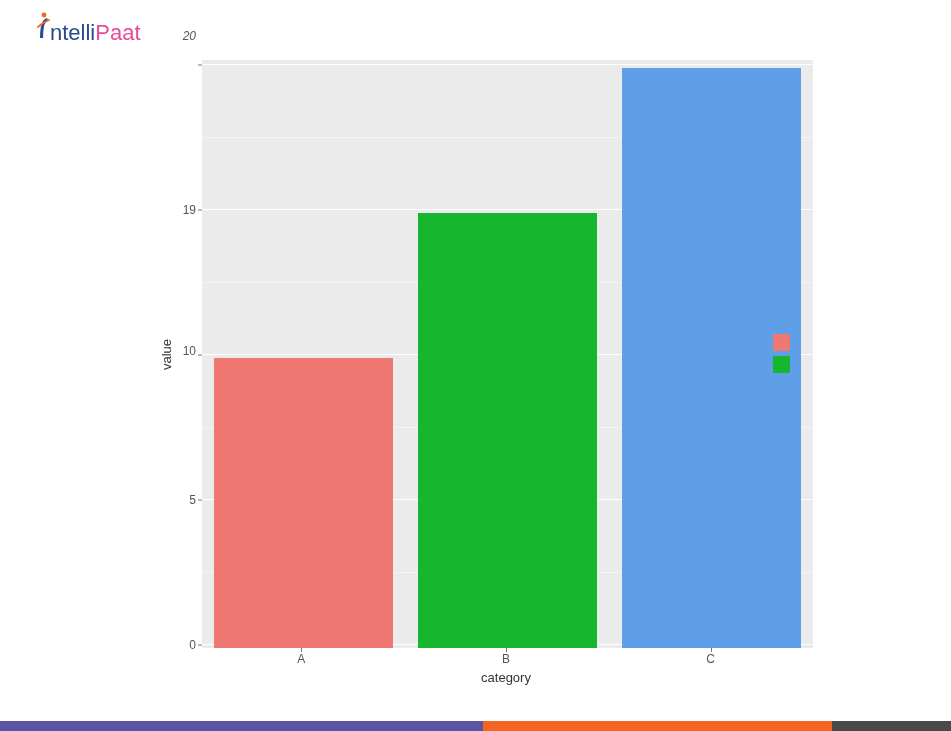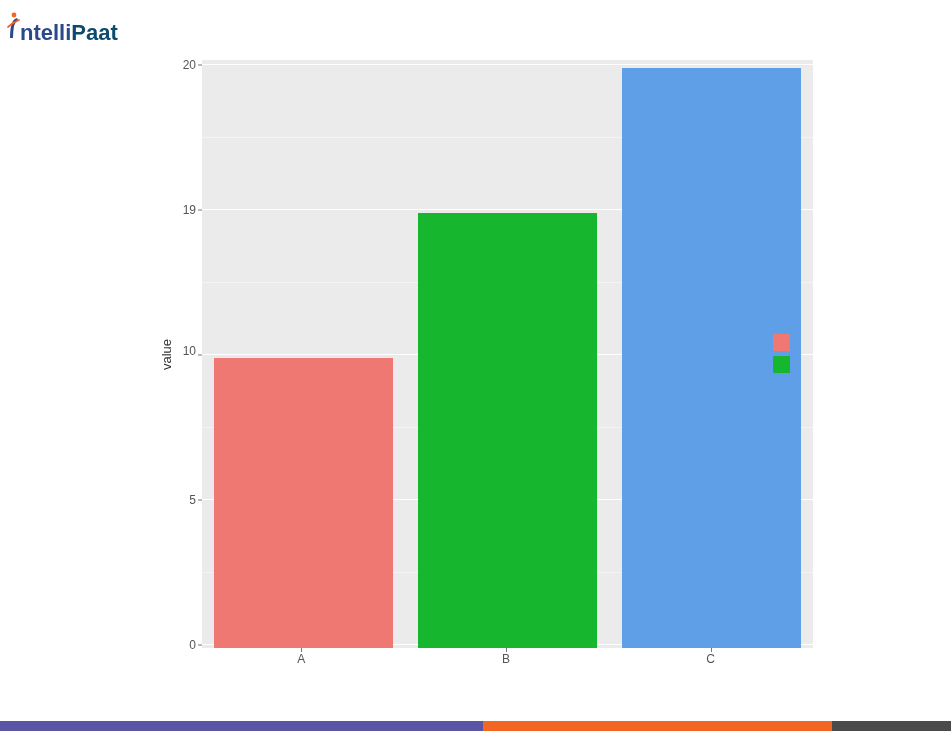--- a/index.html
+++ b/index.html
@@ -16,10 +16,10 @@
     .logo {
       position: absolute;
       top: 12px;
-      left: 4px;
+      left: 34px;
       display: flex;
       align-items: baseline;
-      font-weight: bold;
+      font-weight: normal;
       font-size: 22px;
       color: #2b4a8b;
     }

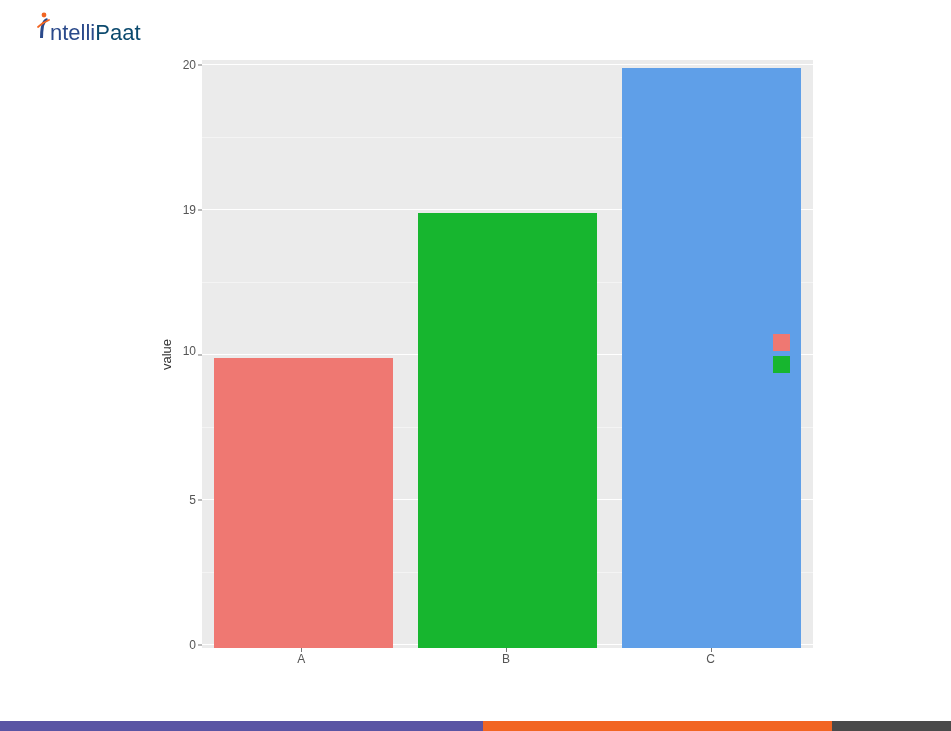--- a/index.html
+++ b/index.html
@@ -29,7 +29,7 @@
       height: 28px;
       margin-right: -2px;
     }
-    .logo-orange { color: #0c4a6e; }
+    .logo-orange { color: #ec4899; }
 
     
     .chart-wrap {

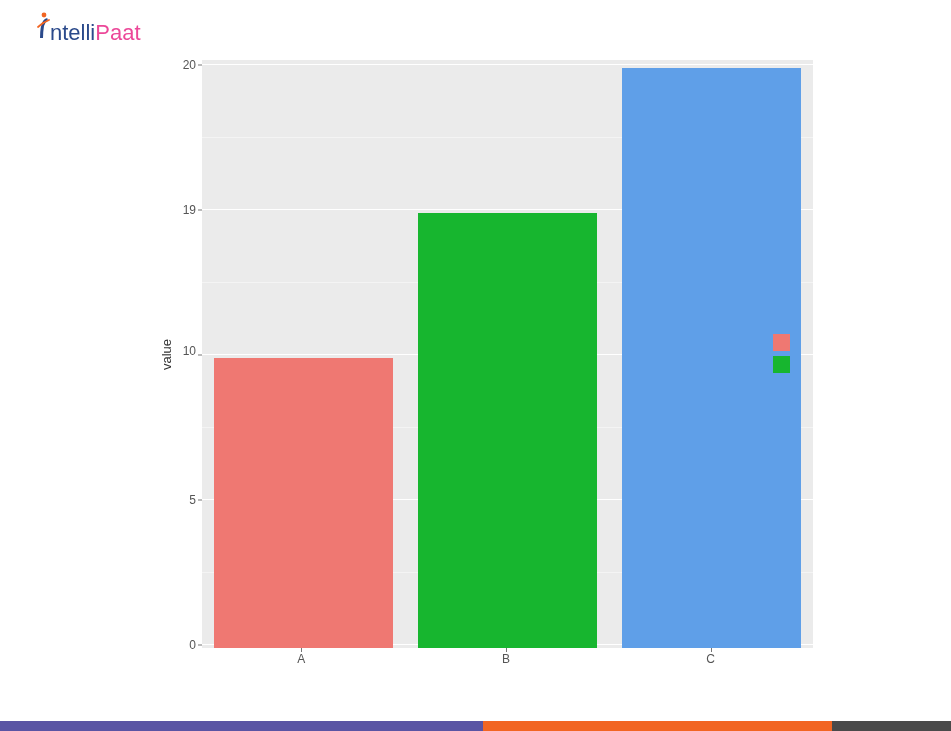--- a/index.html
+++ b/index.html
@@ -171,7 +171,7 @@
         <div class="y-tick-mark" style="bottom: 293px;"></div>
         <div class="y-tick" style="bottom: 438px;">19</div>
         <div class="y-tick-mark" style="bottom: 438px;"></div>
-        <div class="y-tick" style="bottom: 583px;">20</div>
+        <div class="y-tick" style="bottom: 612px; font-style: italic;">20</div>
         <div class="y-tick-mark" style="bottom: 583px;"></div>
       </div>
     <div class="panel" id="plot-panel">

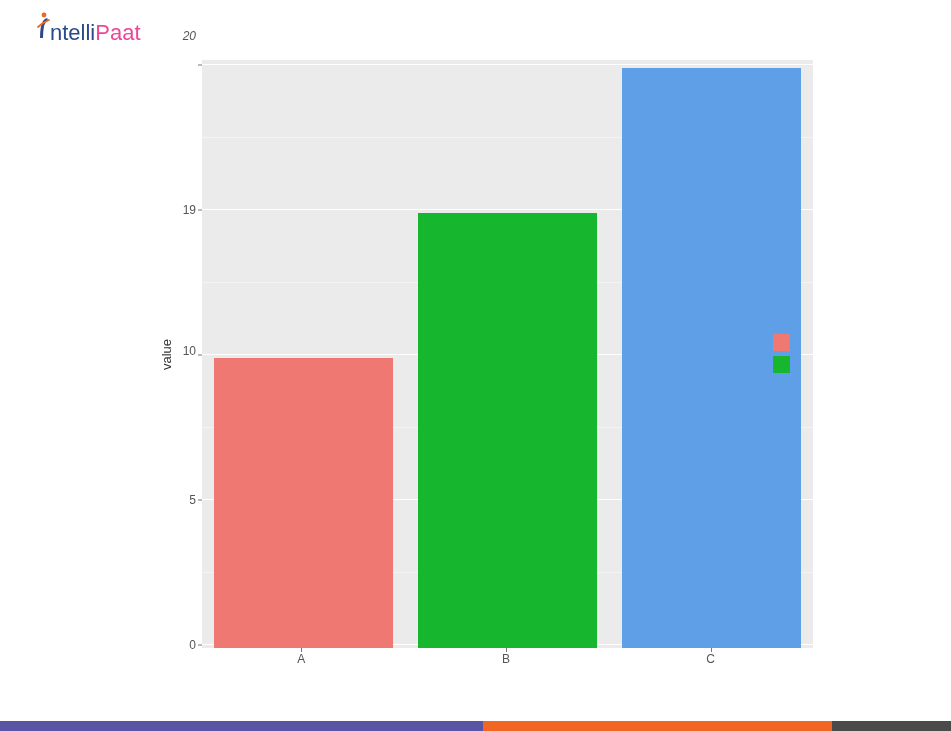--- a/index.html
+++ b/index.html
@@ -199,6 +199,7 @@
       <div class="x-tick" style="left: 83.3333%;">C</div>
       <div class="x-tick-mark" style="left: 83.3333%;"></div>
     </div>
+  <div class="xlabel">category</div>
 </div>
 
 <div class="legend" id="legend">

